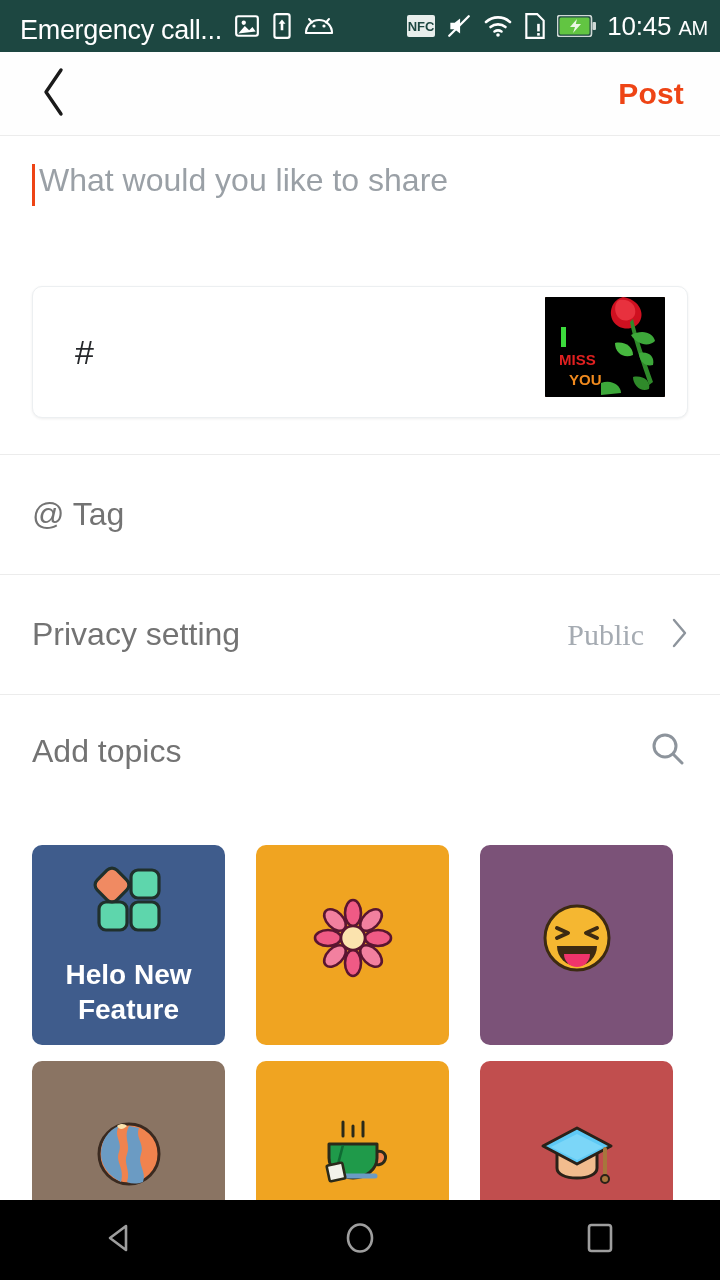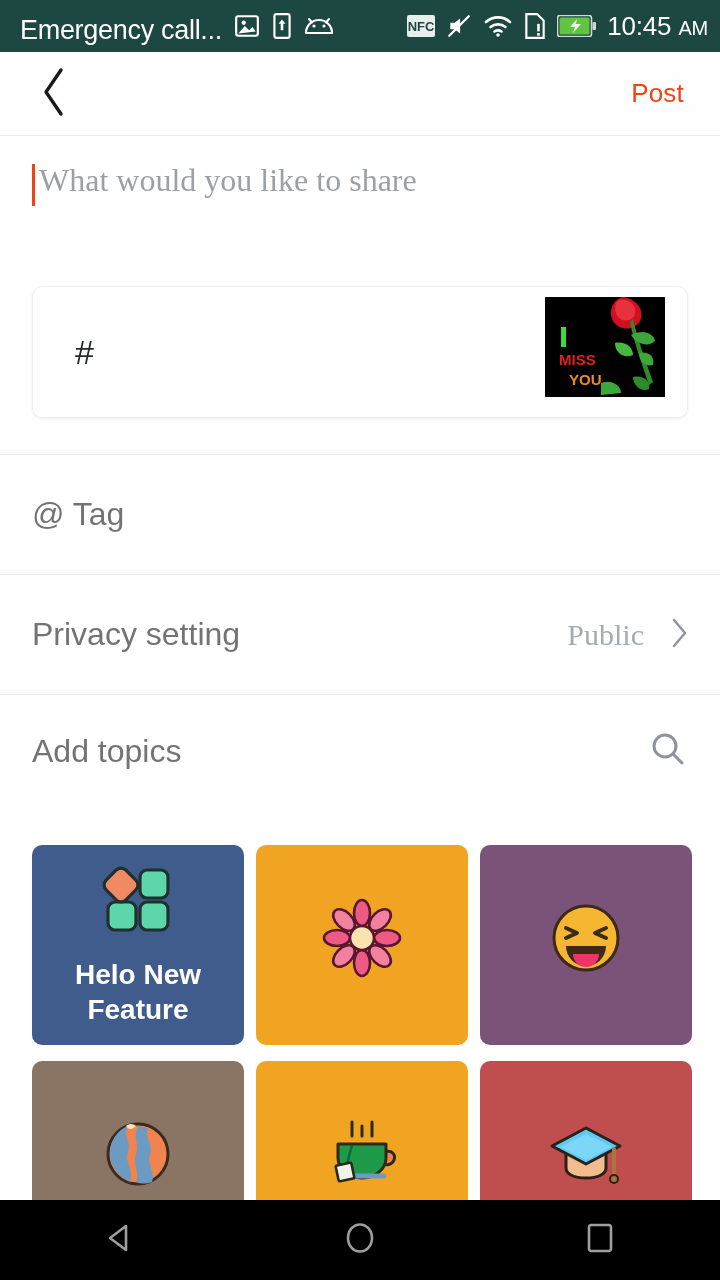--- a/index.html
+++ b/index.html
@@ -34,7 +34,7 @@
   }
   .back-btn { width:52px; height:52px; display:flex; align-items:center; justify-content:center; }
   .post-btn {
-    color:#ee4415; font-size:26px; font-weight:normal; letter-spacing:0.2px;
+    color:#ee4415; font-size:30px; font-weight:bold; letter-spacing:0.2px;
     padding:4px 8px;
   }
 

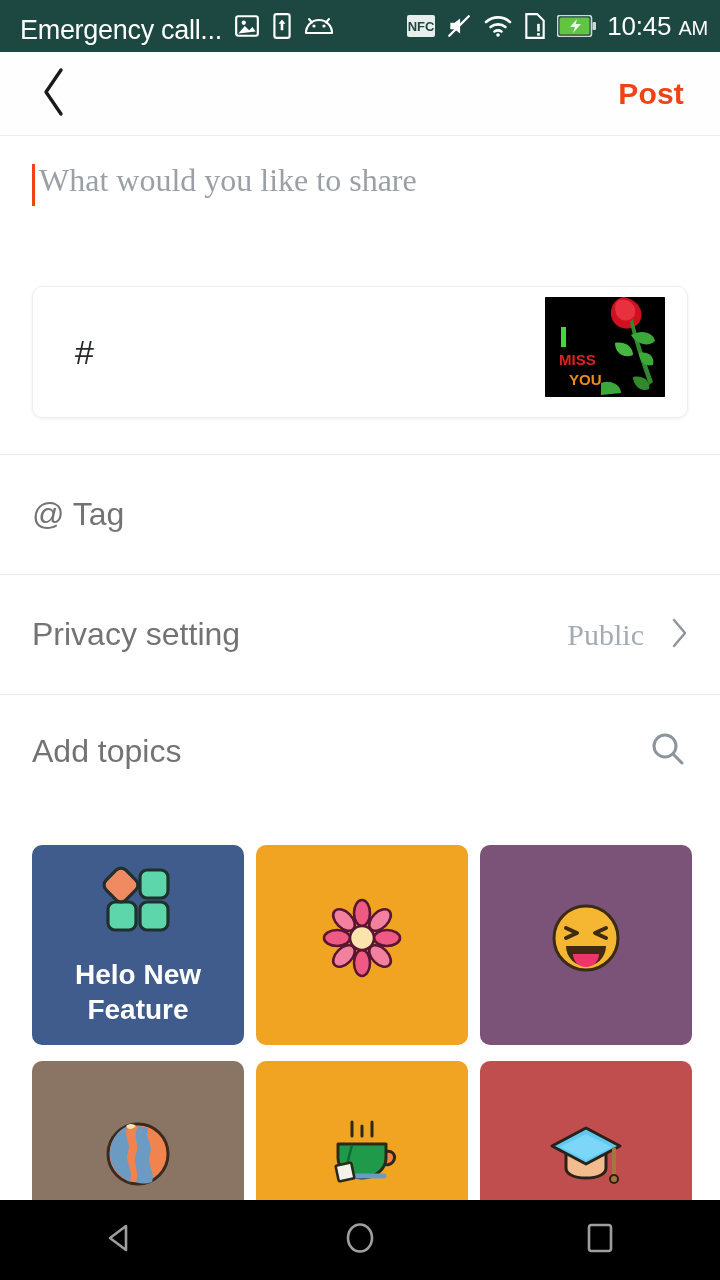--- a/index.html
+++ b/index.html
@@ -39,7 +39,7 @@
   }
 
   
-  .composer { padding:24px 12px 0 32px; height:150px; position:relative;font-family:Liberation Serif, serif; }
+  .composer { padding:24px 12px 0 32px; height:150px; position:relative; }
   .composer-row { display:flex; align-items:flex-start; }
   .caret { width:3px; height:42px; background:#ee4415; margin-top:4px; margin-right:4px;}
   .composer-placeholder { font-size:32px; color:#9aa0a6; line-height:1.25; }

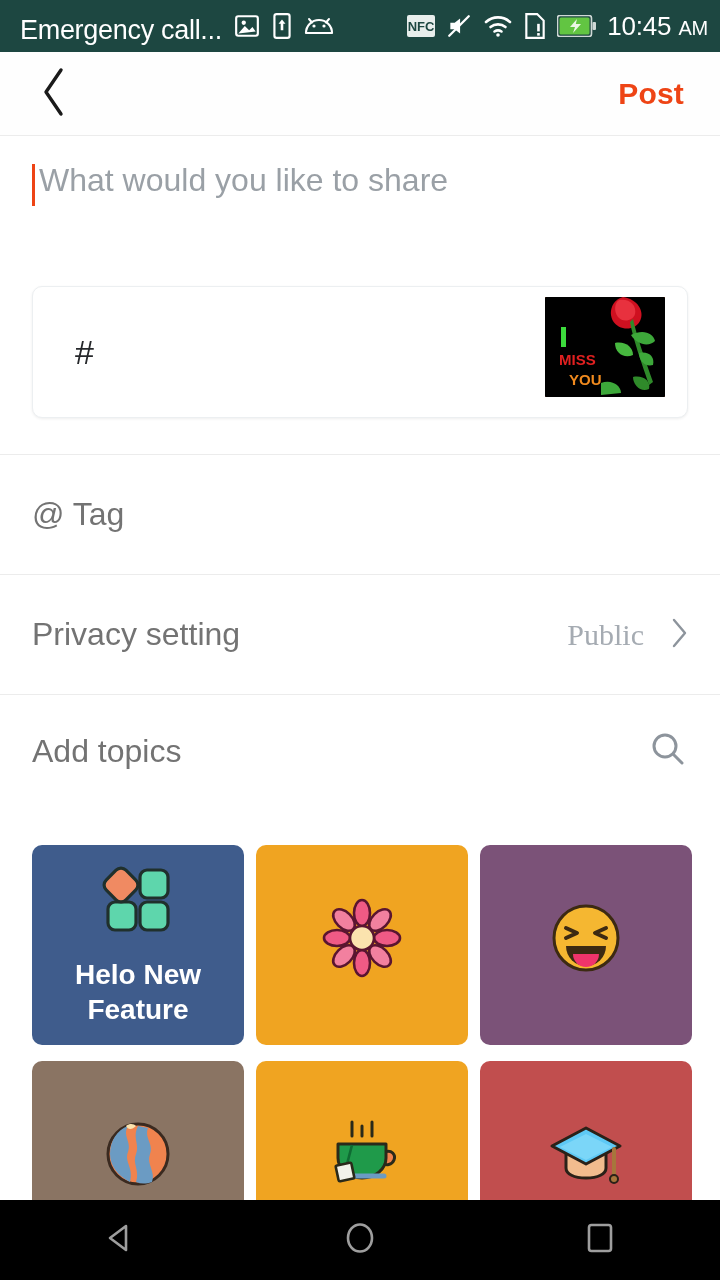--- a/index.html
+++ b/index.html
@@ -78,7 +78,7 @@
     padding:0 32px;
   }
   .tile {
-    position:relative; width:212px; height:200px; border-radius:10px;
+    position:relative; width:193px; height:200px; border-radius:10px;
     display:flex; flex-direction:column; align-items:center; justify-content:center;
     overflow:hidden;
   }

